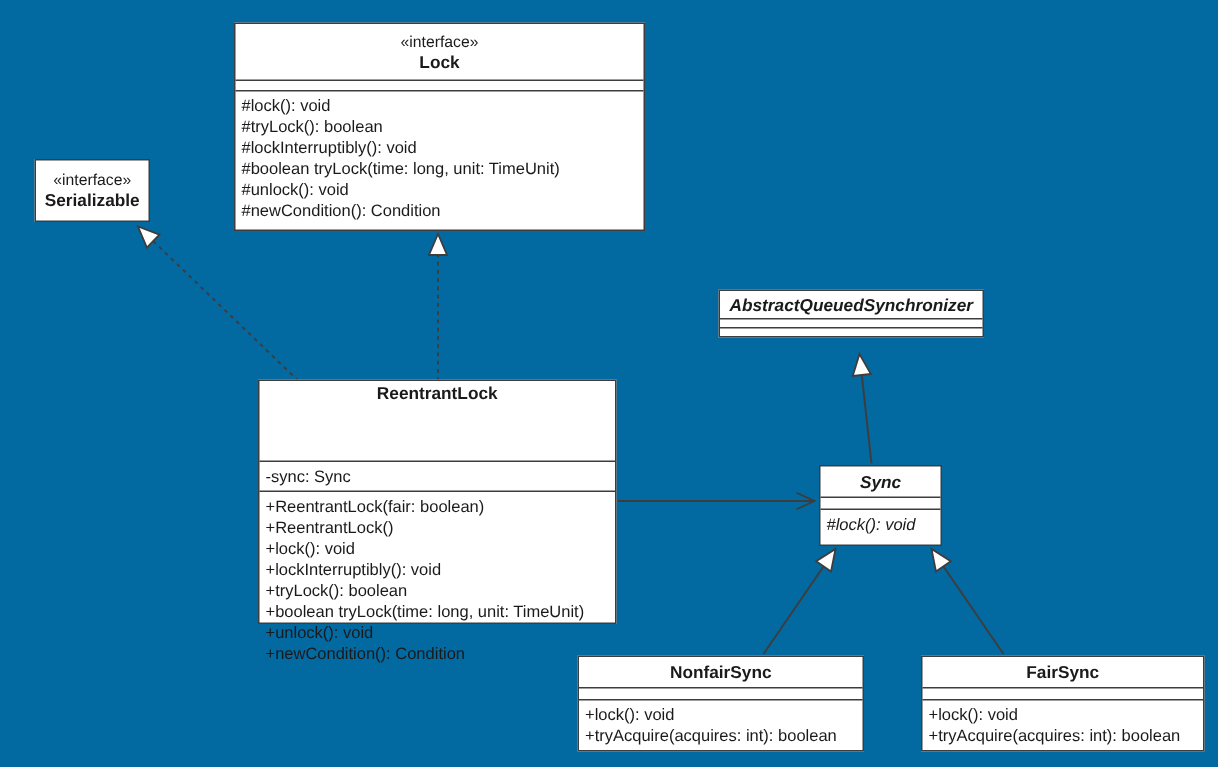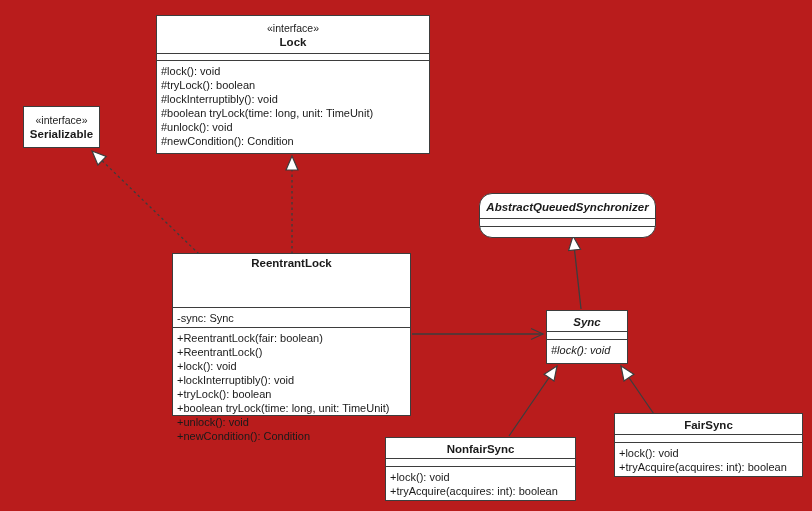--- a/index.html
+++ b/index.html
@@ -12,7 +12,7 @@
     position: relative;
     width: 812px;
     height: 511px;
-    background: #b91c1c;
+    background: #0369a1;
     overflow: hidden;
   }
   #connector-layer {

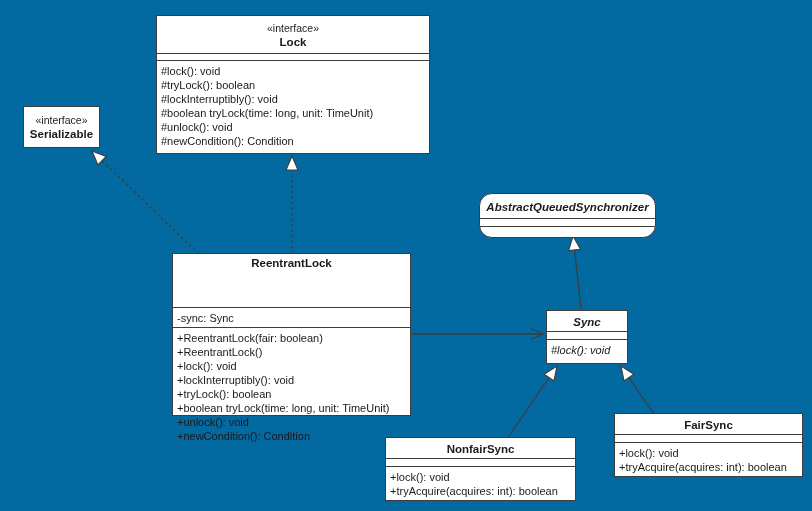--- a/index.html
+++ b/index.html
@@ -62,7 +62,7 @@
   #box-reentrantlock .title { height: 21px; }
   #box-reentrantlock .attrs { height: 22px; padding-top: 3px; margin-top: 36px; }
 
-  #box-aqs           { left: 479px; top: 193px; width: 177px; height: 45px; border-radius: 13px; }
+  #box-aqs           { left: 479px; top: 193px; width: 177px; height: 32px; }
   #box-aqs .title    { height: 24px; }
   #box-aqs .empty    { height: 8px; }
 

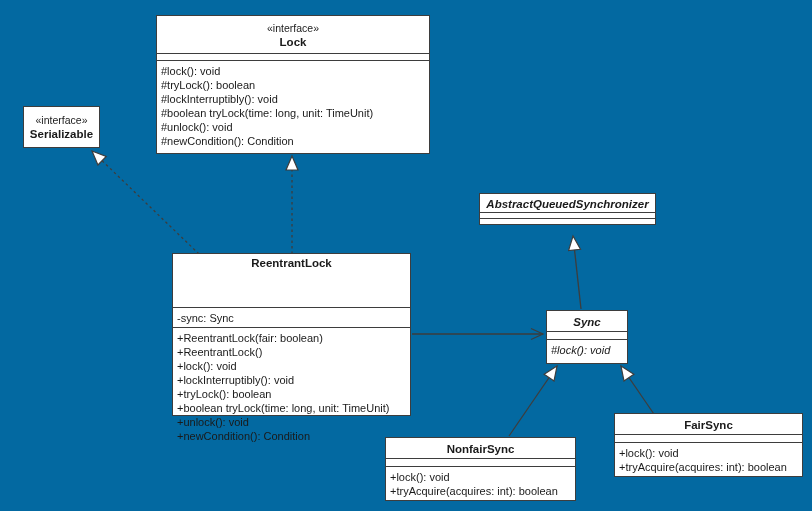--- a/index.html
+++ b/index.html
@@ -74,7 +74,7 @@
   #box-nonfairsync .title { height: 21px; }
   #box-nonfairsync .empty { height: 8px; }
 
-  #box-fairsync      { left: 614px; top: 413px; width: 189px; height: 64px; }
+  #box-fairsync      { left: 614px; top: 437px; width: 189px; height: 64px; }
   #box-fairsync .title { height: 21px; }
   #box-fairsync .empty { height: 8px; }
 

